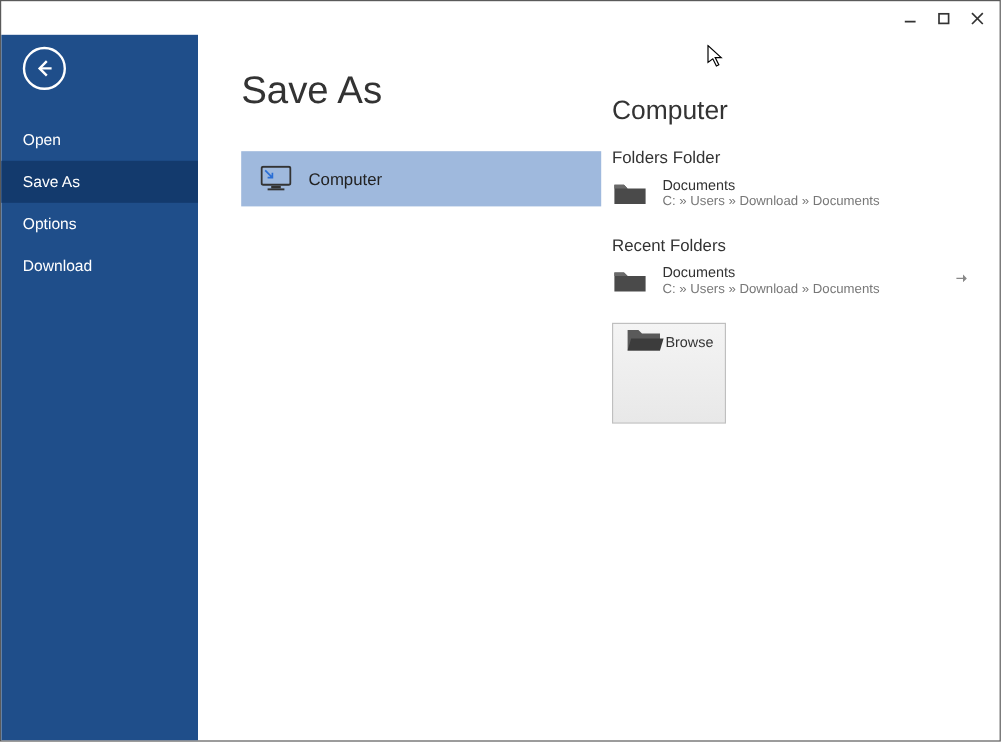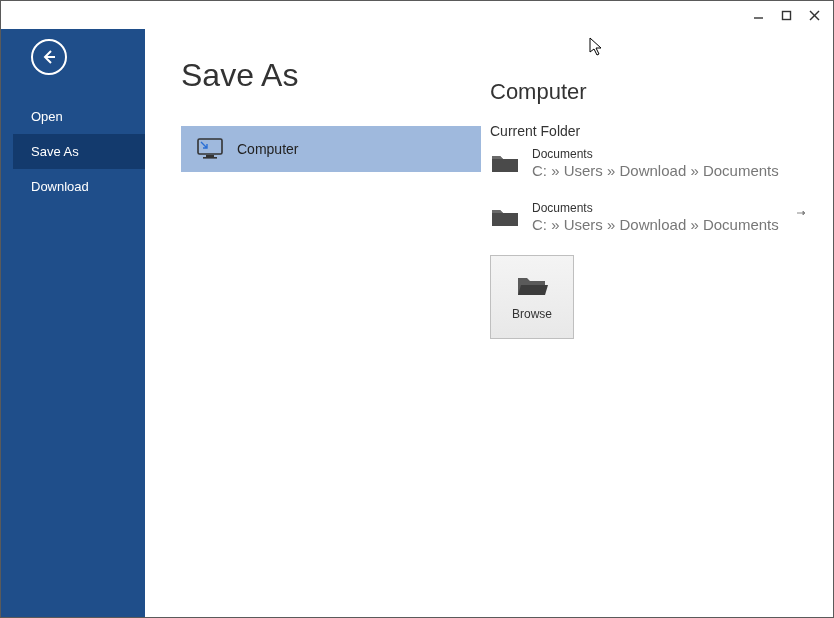--- a/index.html
+++ b/index.html
@@ -12,7 +12,7 @@
   
   .body-area { display: flex; height: calc(100% - 28px); }
   
-  .sidebar { width: 144px; background: #1f4e8a; color: #fff; display: flex; flex-direction: column; padding-left: 12px; }
+  .sidebar { width: 164px; background: #1f4e8a; color: #fff; display: flex; flex-direction: column; }
   .back-btn { width: 36px; height: 36px; border: 2px solid #fff; border-radius: 50%; margin: 10px 0 24px 18px; display: flex; align-items: center; justify-content: center; cursor: pointer; }
   .sidebar-item { padding: 10px 18px; font-size: 13px; color: #fff; cursor: pointer; }
   .sidebar-item.active { background: #133a6d; }

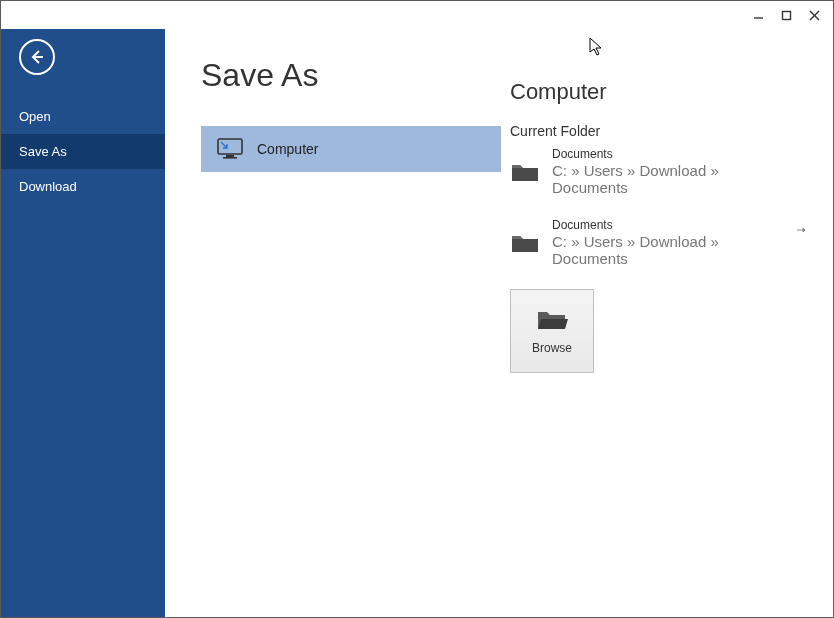--- a/index.html
+++ b/index.html
@@ -95,7 +95,7 @@
     <div class="col-right">
       <div class="right-heading">Computer</div>
 
-      <div class="section-label">Current Folder</div>
+      <div class="section-label">Folders Folder</div>
       <div class="folder-row">
         <span>
           <svg width="30" height="22" viewBox="0 0 30 22">

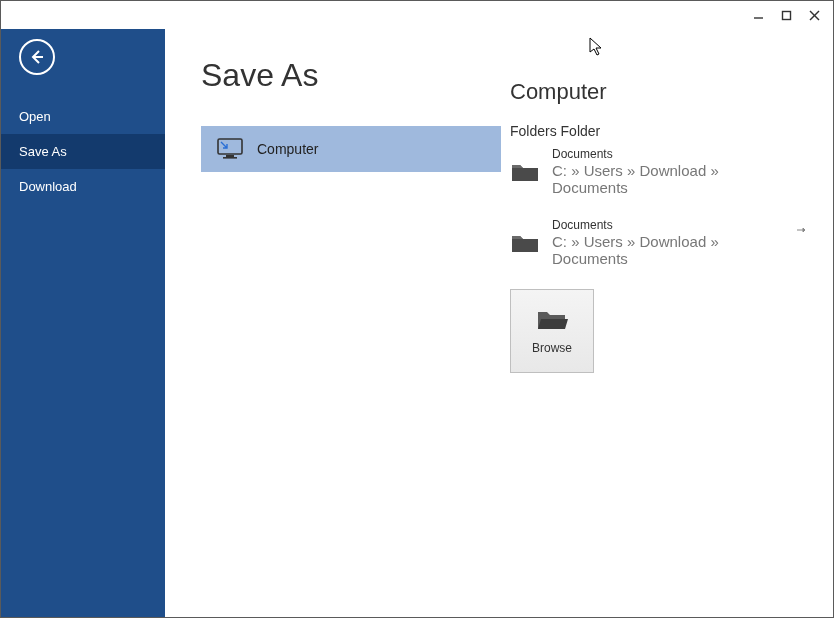--- a/index.html
+++ b/index.html
@@ -29,7 +29,7 @@
   .folder-row { display: flex; align-items: center; margin-bottom: 22px; cursor: pointer; position: relative; padding-right: 30px; }
   .folder-text { margin-left: 12px; }
   .folder-name { font-size: 12px; color: #333; }
-  .folder-path { font-size: 15px; color: #777; margin-top: 1px; }
+  .folder-path { font-size: 11px; color: #777; margin-top: 1px; }
   .pin { position: absolute; right: 6px; top: 6px; color: #888; font-size: 11px; }
   
   .browse-btn { width: 84px; height: 84px; border: 1px solid #bfbfbf; background: linear-gradient(#f4f4f4,#e8e8e8); display: flex; flex-direction: column; align-items: center; justify-content: center; cursor: pointer; }

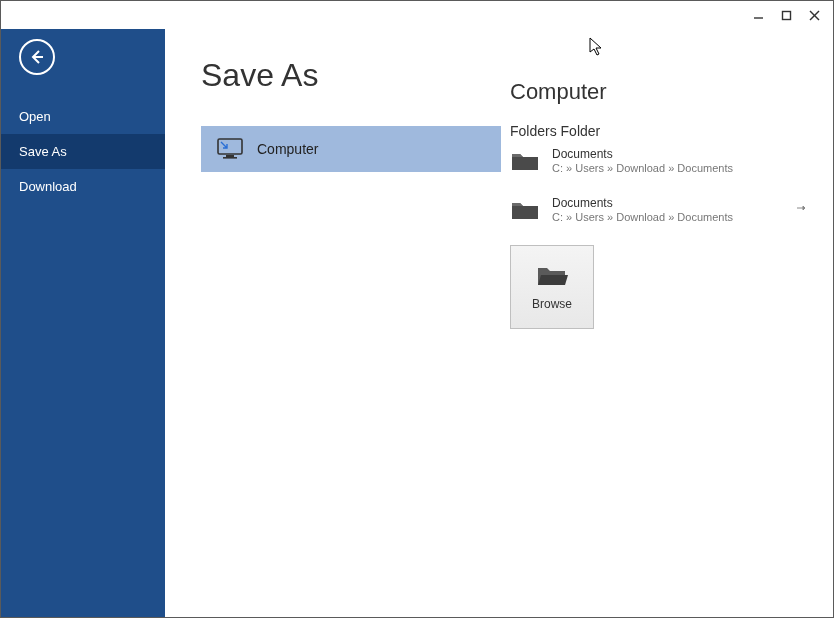--- a/index.html
+++ b/index.html
@@ -73,6 +73,7 @@
     </div>
     <div class="sidebar-item"><span>Open</span></div>
     <div class="sidebar-item active"><span>Save As</span></div>
+    <div class="sidebar-item"><span>Options</span></div>
     <div class="sidebar-item"><span>Download</span></div>
   </div>
 

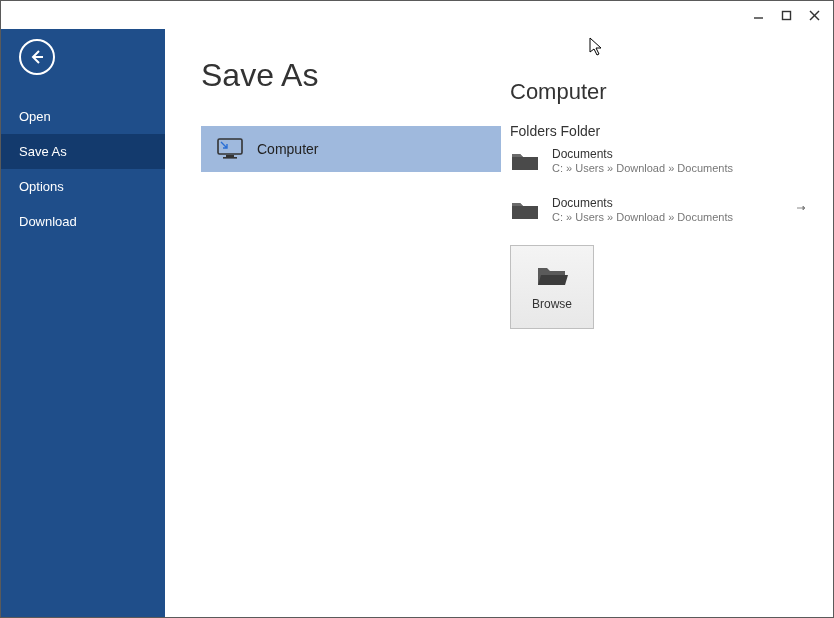--- a/index.html
+++ b/index.html
@@ -110,6 +110,7 @@
         </div>
       </div>
 
+      <div class="section-label">Recent Folders</div>
       <div class="folder-row">
         <span>
           <svg width="30" height="22" viewBox="0 0 30 22">

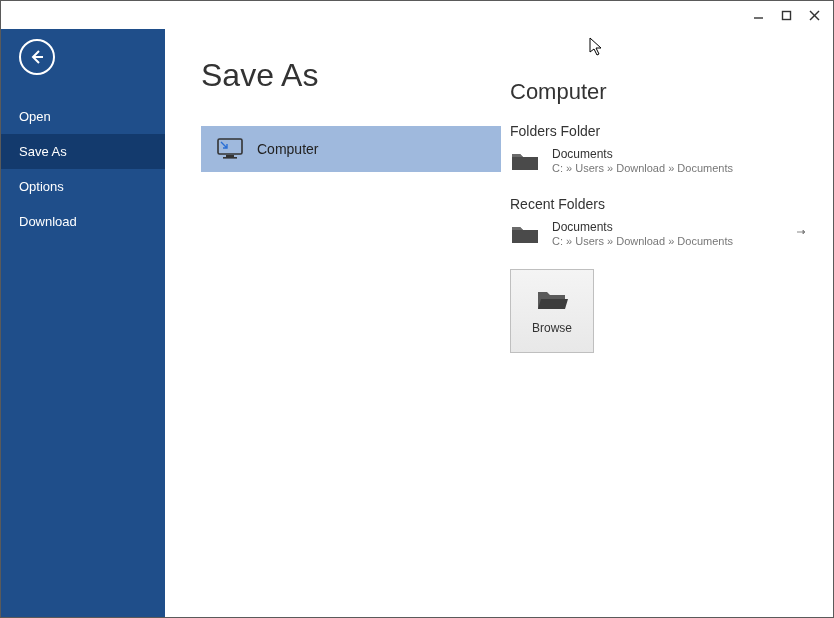--- a/index.html
+++ b/index.html
@@ -32,7 +32,7 @@
   .folder-path { font-size: 11px; color: #777; margin-top: 1px; }
   .pin { position: absolute; right: 6px; top: 6px; color: #888; font-size: 11px; }
   
-  .browse-btn { width: 84px; height: 84px; border: 1px solid #bfbfbf; background: linear-gradient(#f4f4f4,#e8e8e8); display: flex; flex-direction: column; align-items: center; justify-content: center; cursor: pointer; }
+  .browse-btn { width: 95px; height: 84px; border: 1px solid #bfbfbf; background: linear-gradient(#f4f4f4,#e8e8e8); display: flex; flex-direction: row; justify-content: center; cursor: pointer; }
   .browse-btn .blabel { font-size: 12px; color: #333; margin-top: 8px; }
   
   .cursor-arrow { position: absolute; left: 588px; top: 36px; pointer-events: none; }

